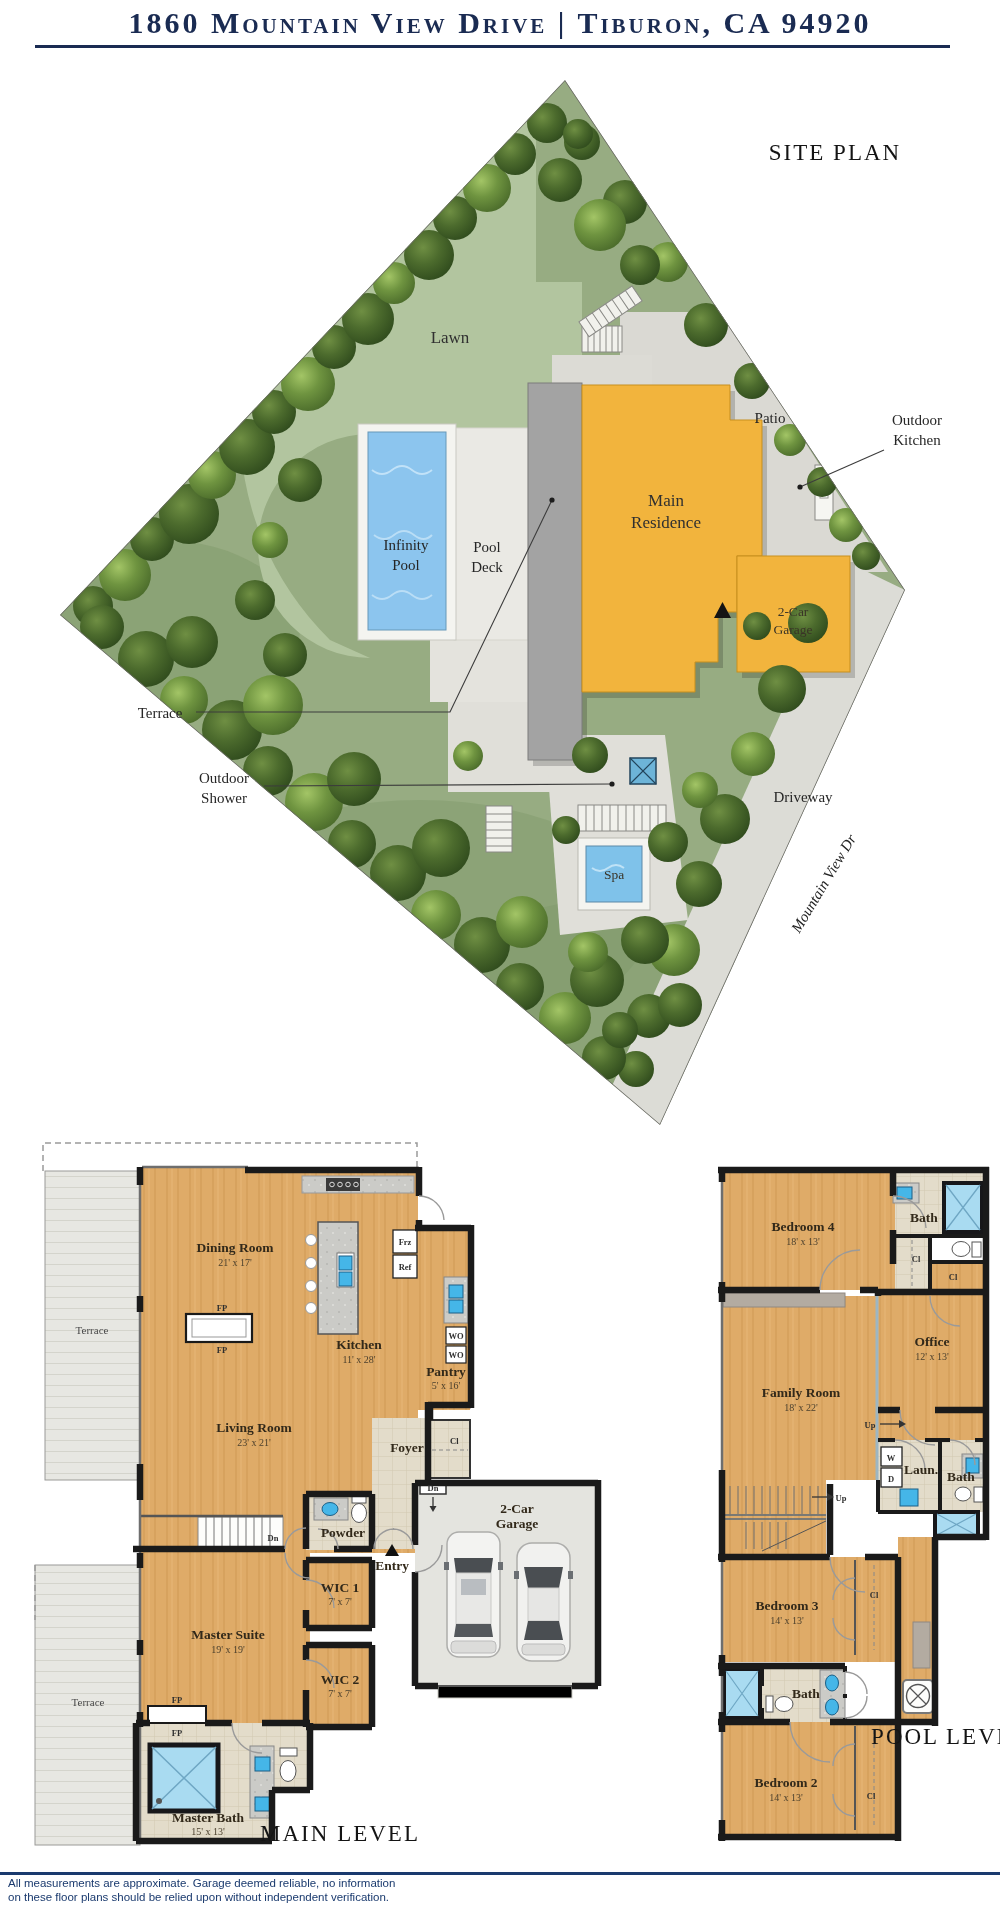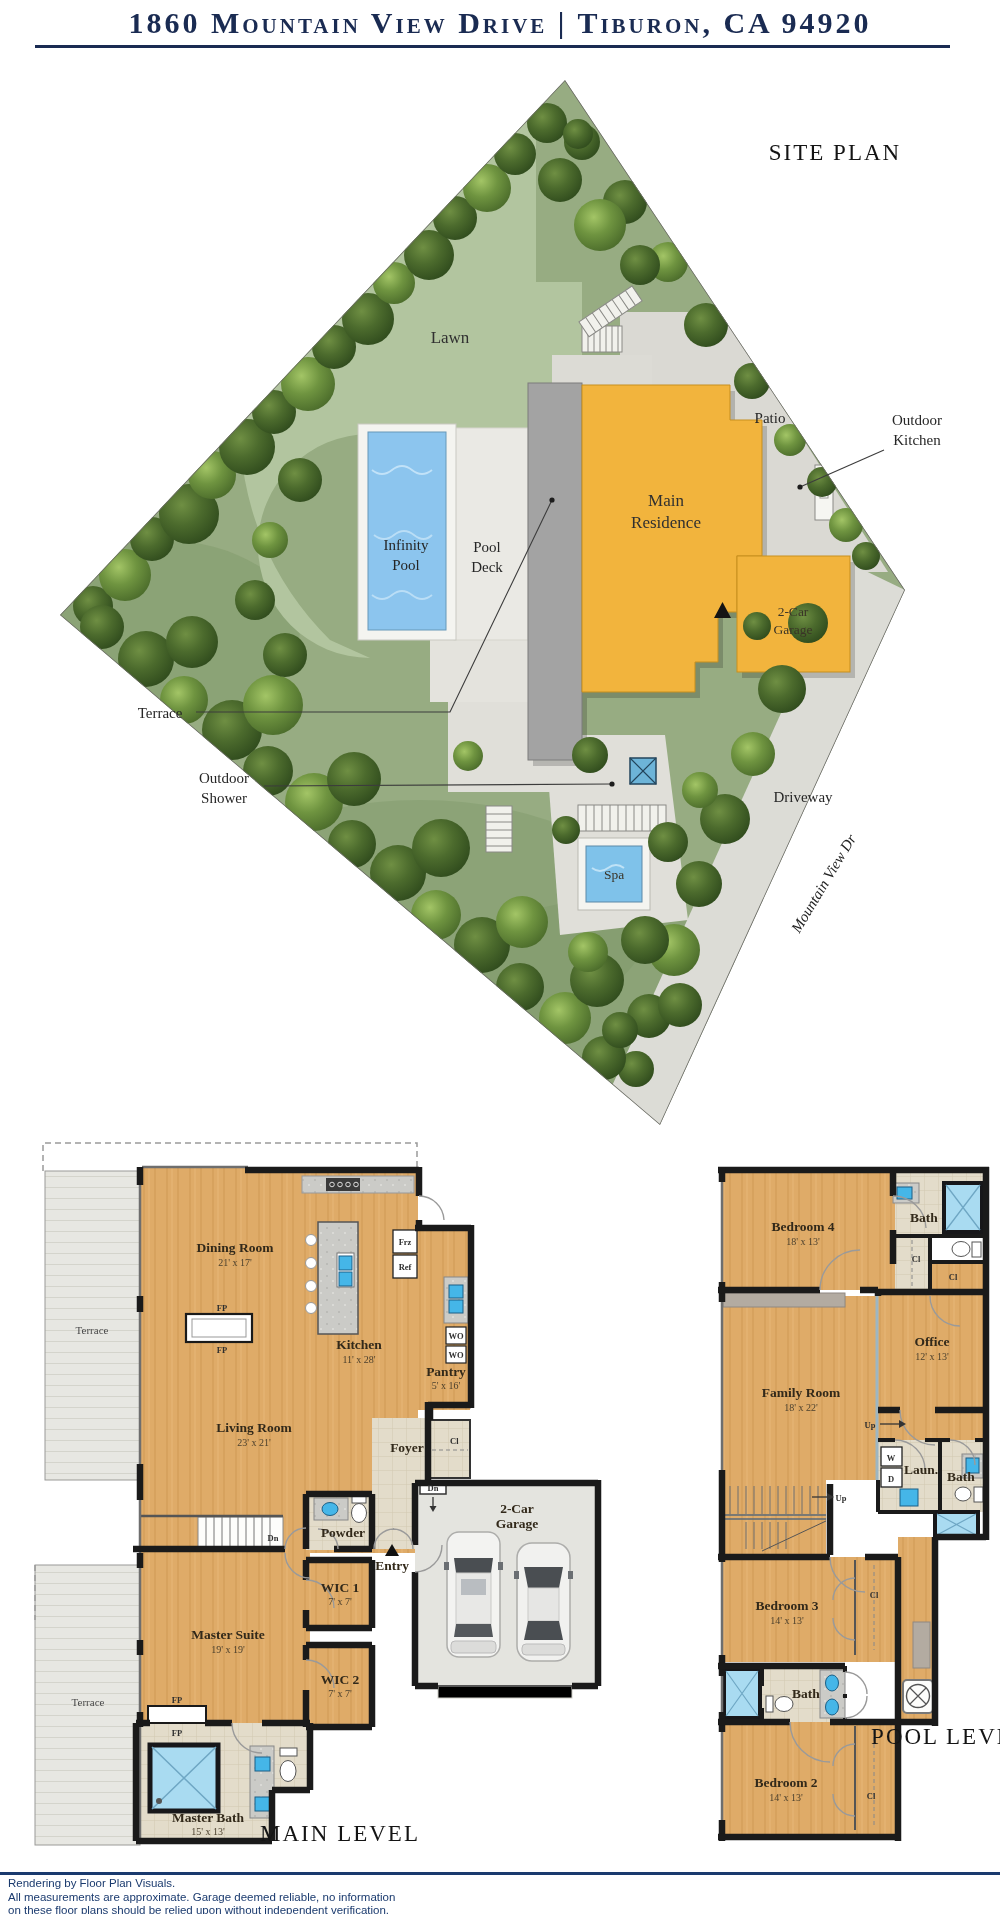--- a/index.html
+++ b/index.html
@@ -608,7 +608,6 @@
 
   <div class="ftr-rule"></div>
   <div class="ftr">
-    <div>Rendering by Floor Plan Visuals.</div>
     <div>All measurements are approximate. Garage deemed reliable, no information</div>
     <div>on these floor plans should be relied upon without independent verification.</div>
   </div>

